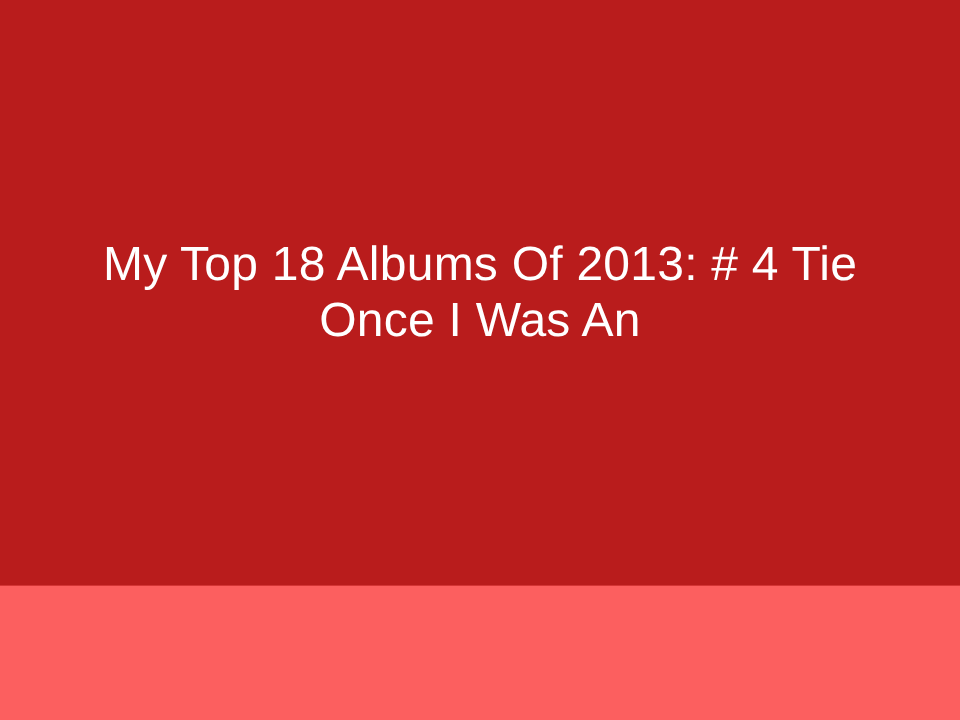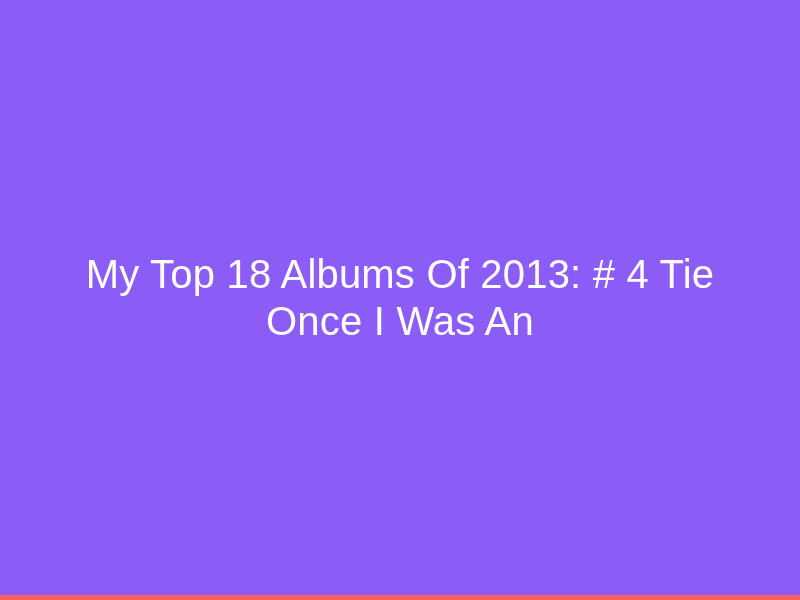--- a/index.html
+++ b/index.html
@@ -20,8 +20,8 @@
   .title-card {
     box-sizing: border-box;
     width: 800px;
-    height: 595px;
-    background-color: #8b5cf6;
+    height: 488px;
+    background-color: #b91c1c;
     display: flex;
     align-items: center;
     justify-content: center;

